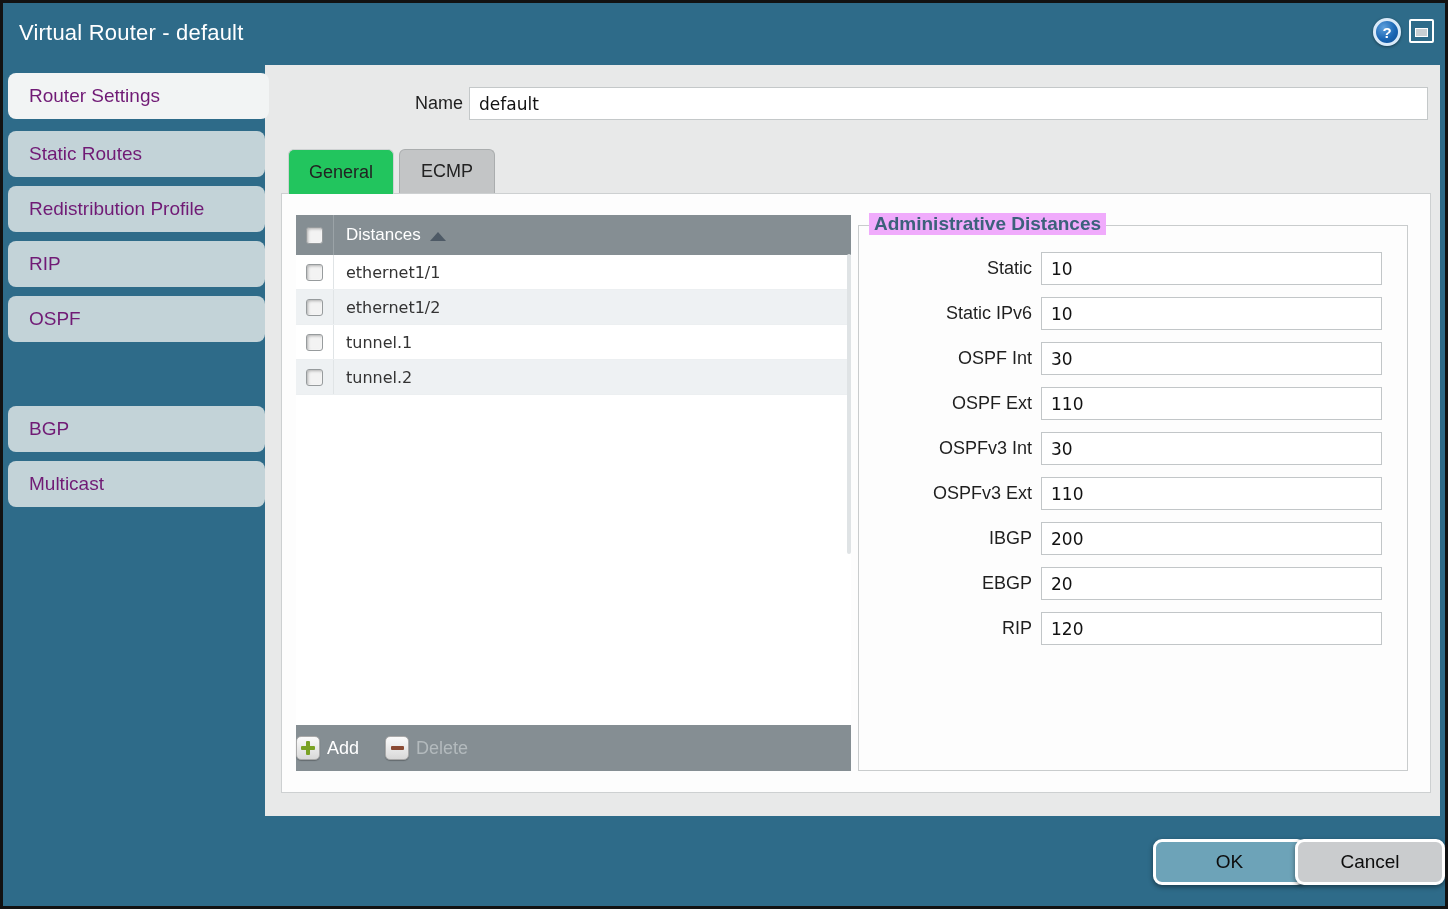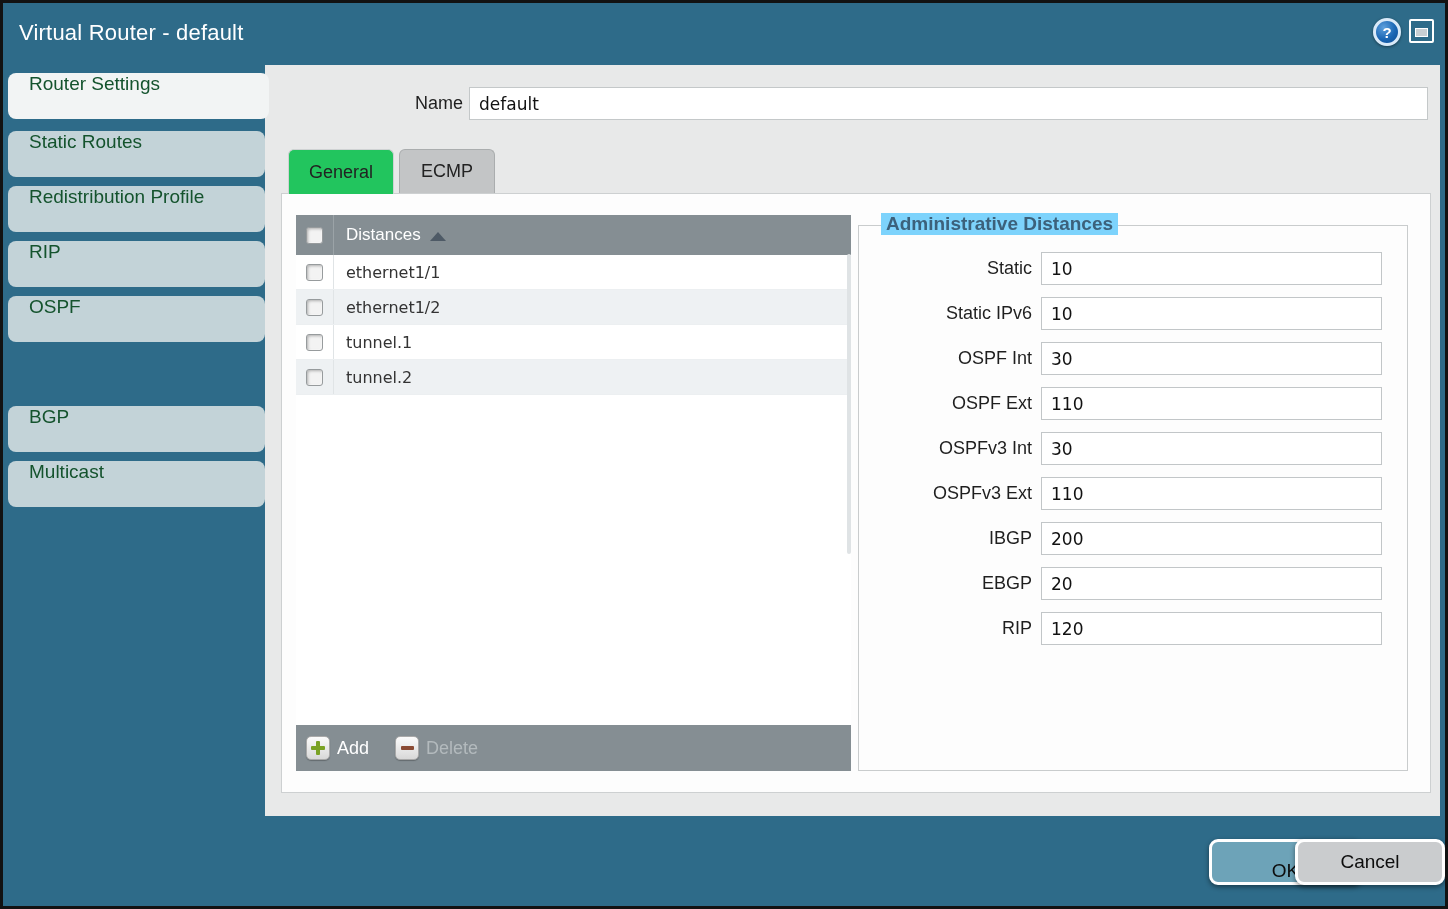--- a/index.html
+++ b/index.html
@@ -39,8 +39,8 @@
   .sb-item {
     position:absolute; left:5px; width:257px; height:46px;
     background:#c3d3d8; border-radius:8px;
-    color:#14532d; font-size:19px;
-    display:flex; padding-left:21px; cursor:pointer;
+    color:#701a75; font-size:19px;
+    display:flex; align-items:center; padding-left:21px; cursor:pointer;
   }
   .sb-item.active { background:#f2f4f4; width:261px; z-index:3; }
 

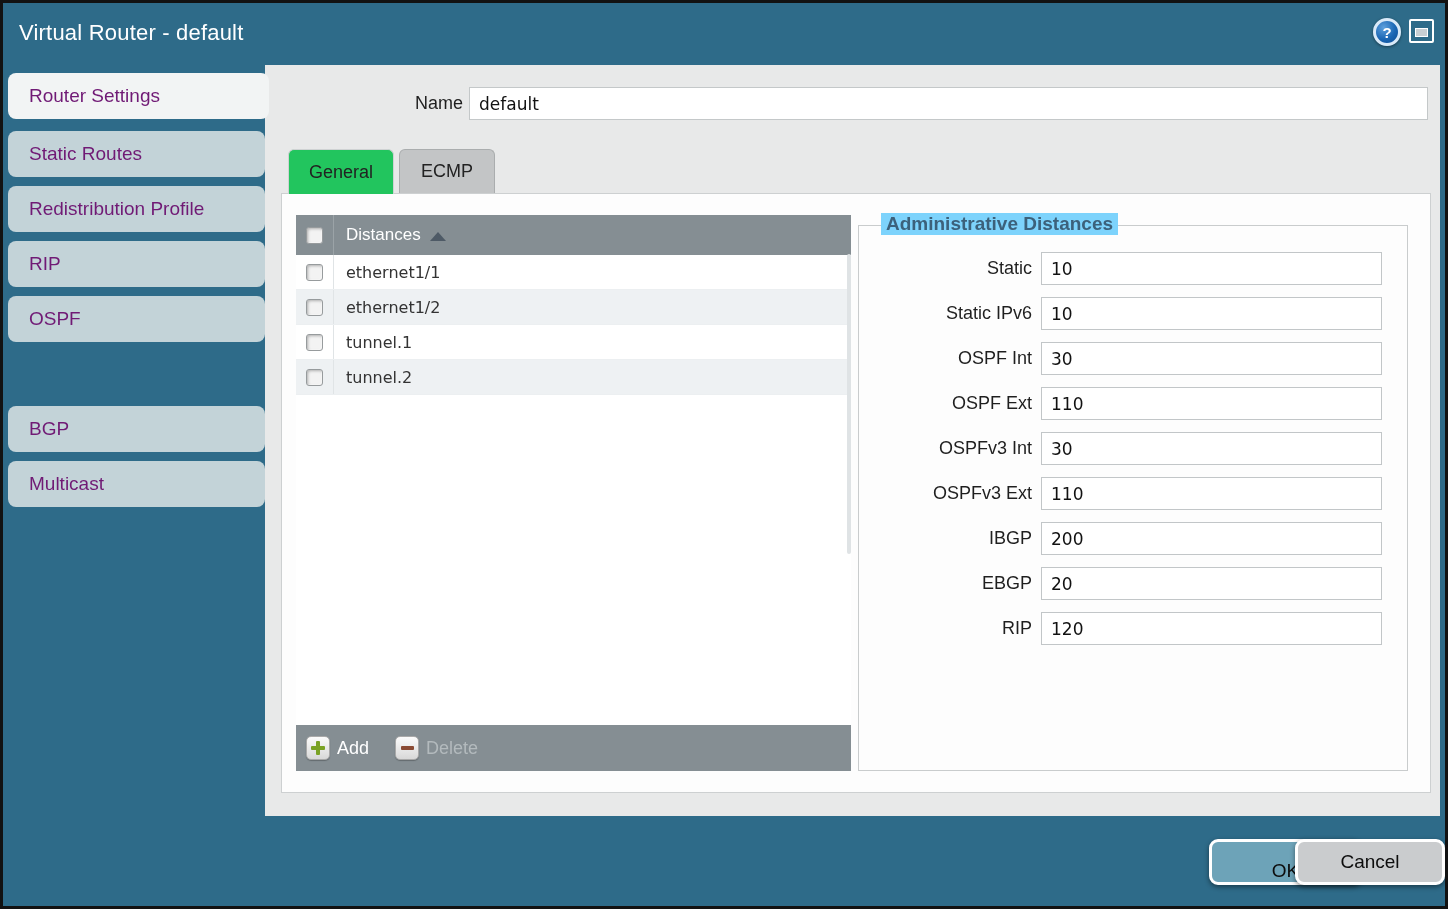--- a/index.html
+++ b/index.html
@@ -142,8 +142,8 @@
     border:1px solid #c9cccd;
   }
   .legend {
-    position:absolute; left:10px; top:-13px; background:#7dd3fc; padding:0 5px;
-    font-size:19px; font-weight:bold; color:#3c617b;margin-left:12px;
+    position:absolute; left:10px; top:-13px; background:#f0abfc; padding:0 5px;
+    font-size:19px; font-weight:bold; color:#3c617b;
   }
   .fields { position:absolute; left:0; top:26px; width:100%; }
   .field-row { display:flex; align-items:center; height:33px; margin-bottom:12px; }

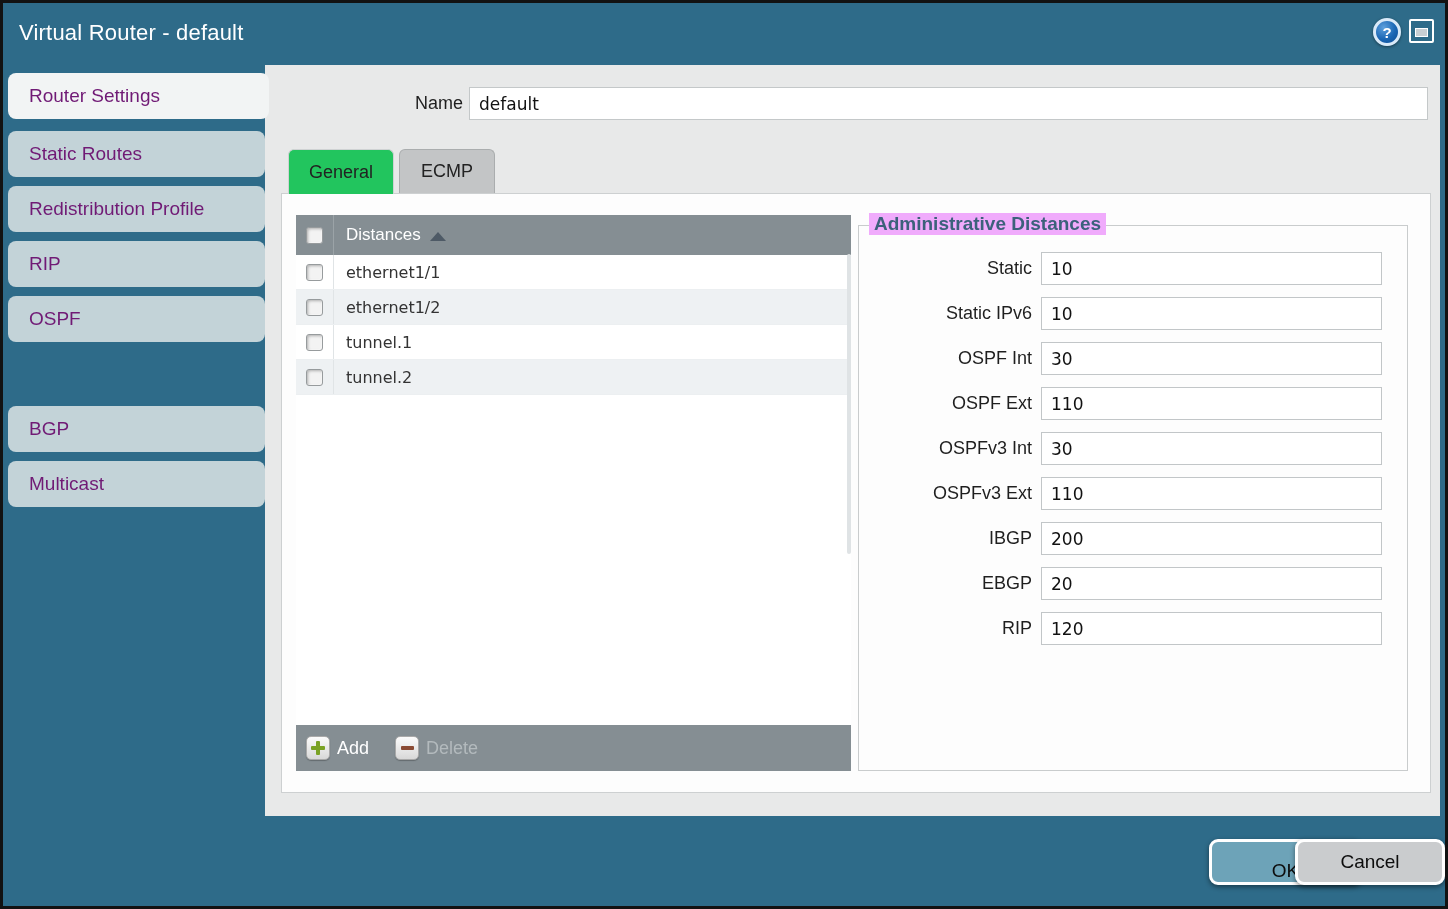--- a/index.html
+++ b/index.html
@@ -118,7 +118,6 @@
   }
   .iface-footer {
     height:46px; flex:none; background:#858e93; display:flex; align-items:center;
-    padding-left:10px;
   }
   .tbl-btn { display:flex; align-items:center; cursor:pointer; }
   .tbl-btn .ico {

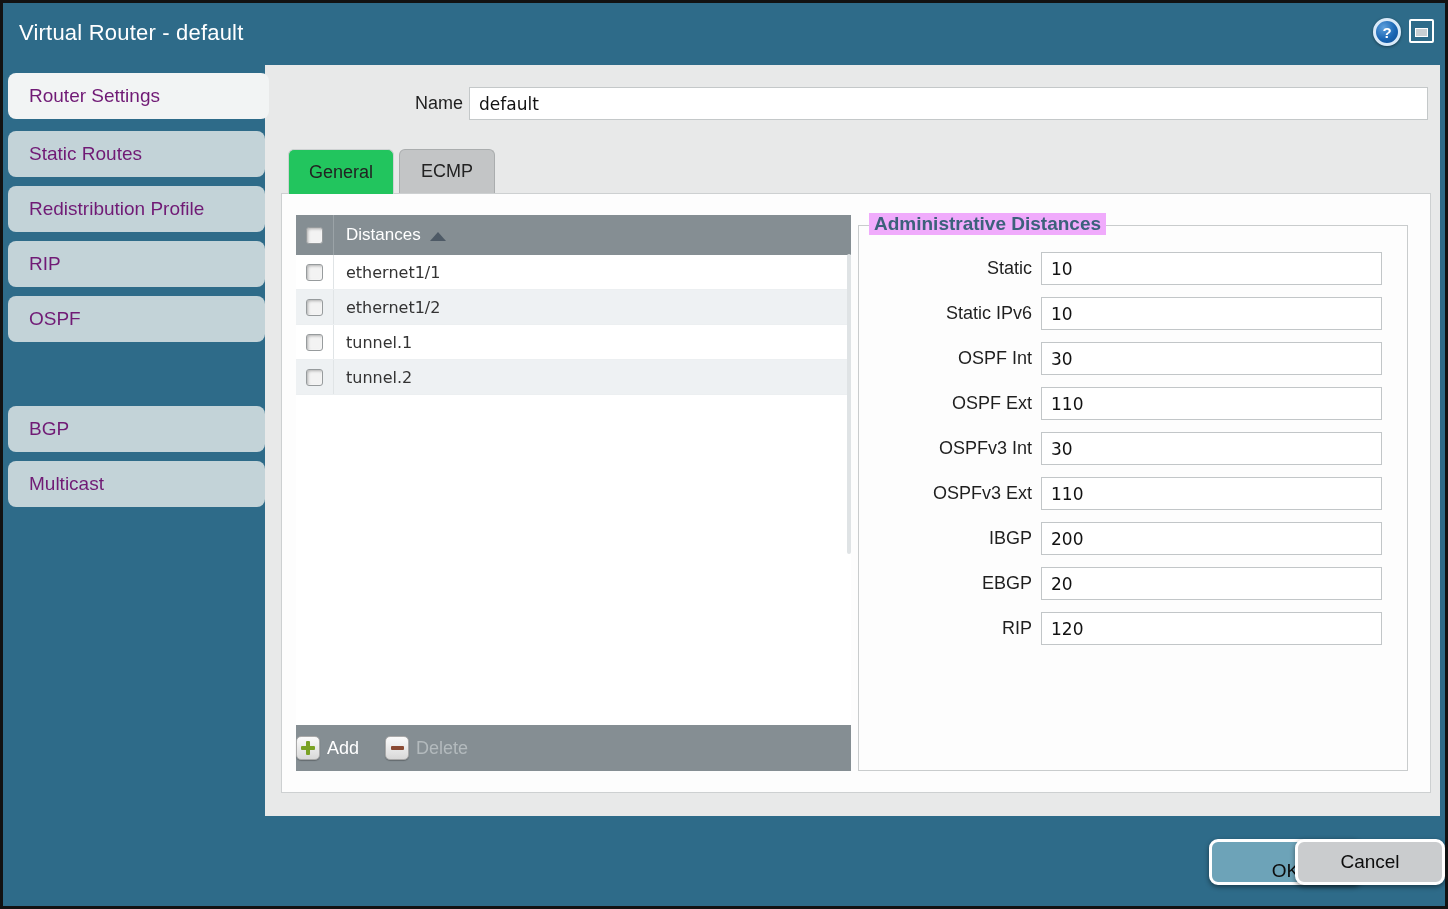--- a/index.html
+++ b/index.html
@@ -164,7 +164,7 @@
     box-shadow:0 2px 5px rgba(0,0,0,.45); cursor:pointer;
     font-family:"Liberation Sans", sans-serif;
   }
-  .btn-ok { left:1206px; width:153px; background:#6da3b8;align-items:flex-end; }
+  .btn-ok { left:1150px; width:153px; background:#6da3b8; }
   .btn-cancel { left:1292px; width:150px; background:#caccce; }
 </style>
 </head>

